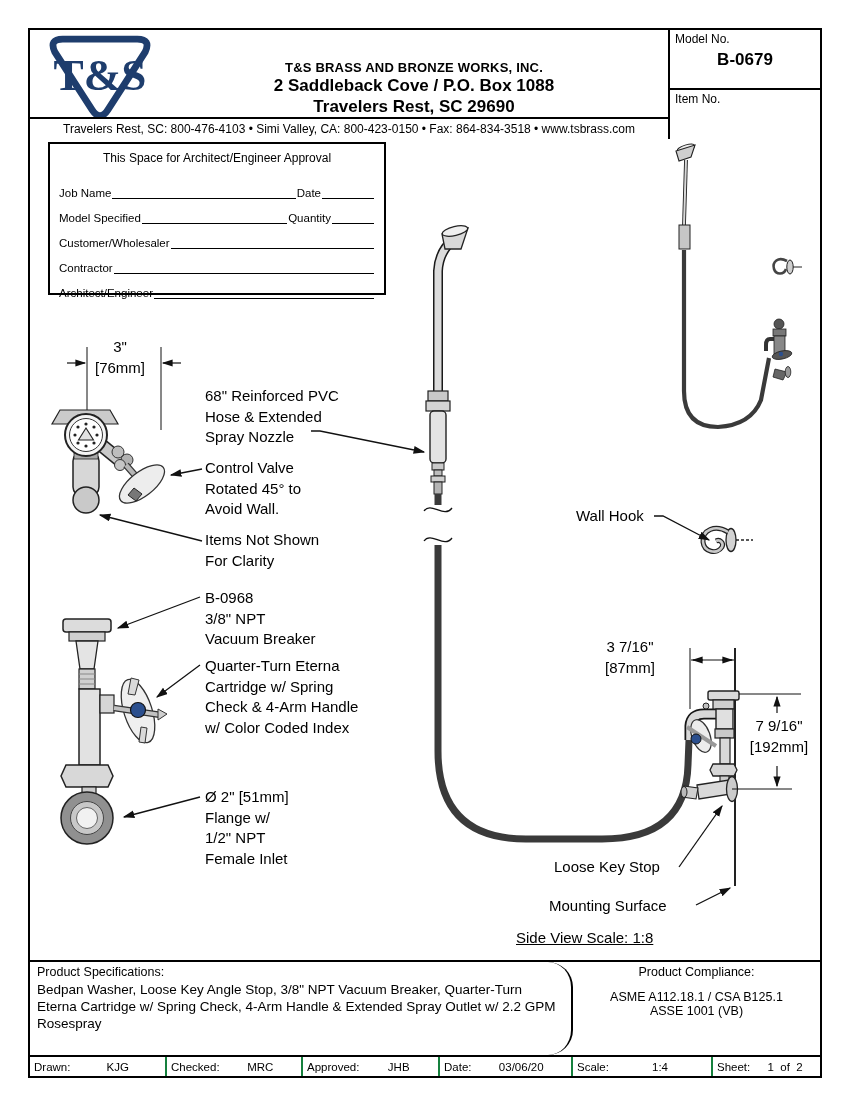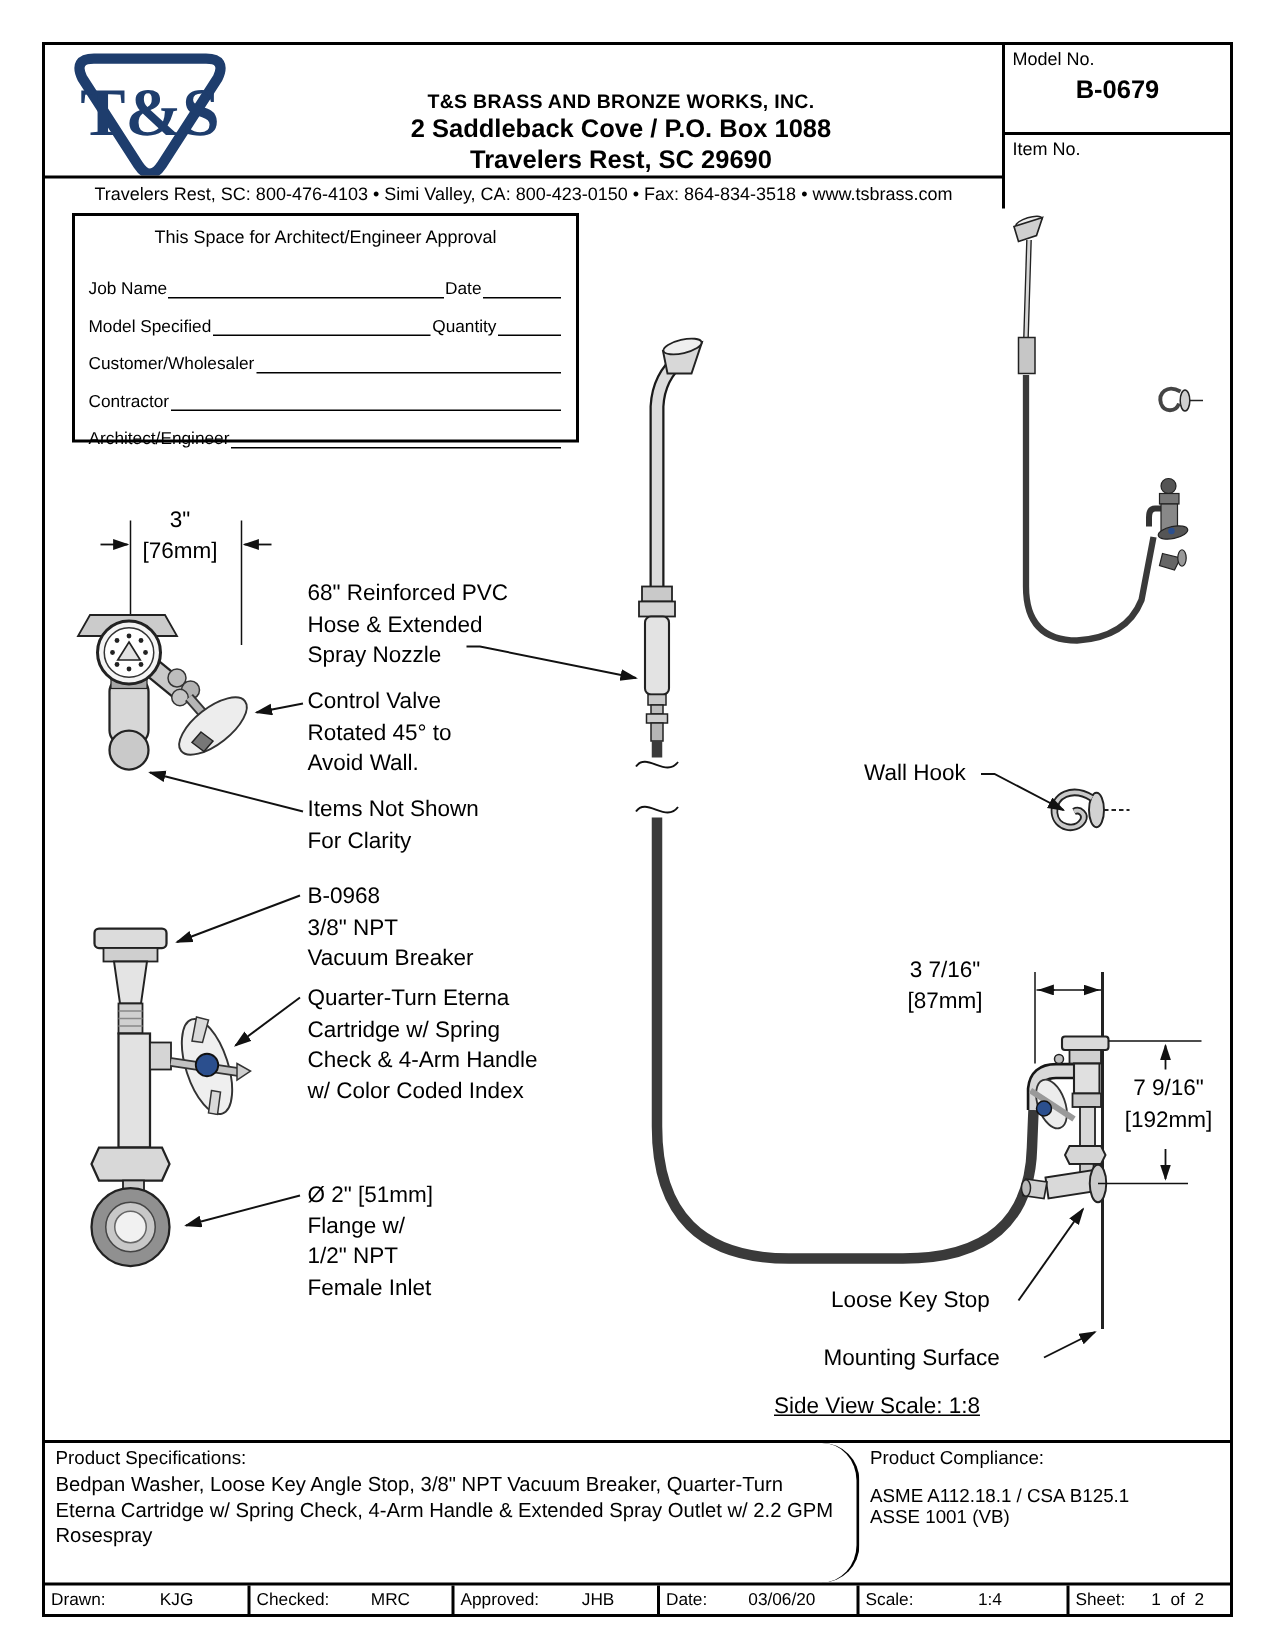--- a/index.html
+++ b/index.html
@@ -44,7 +44,7 @@
   .spec-left{width:543px;border-right:2px solid #000;padding:3px 7px;border-radius:25px;}
   .spec-left .sttl{font-size:12.5px;}
   .spec-left .sbody{font-size:13.5px;line-height:17px;margin-top:2px;}
-  .spec-right{flex:1;padding:3px 7px;}
+  .spec-right{flex:1;padding:3px 7px;text-align:center;}
   .spec-right .sttl{font-size:12.5px;margin-bottom:11px;}
   .spec-right .cline{font-size:12.5px;line-height:14px;}
 

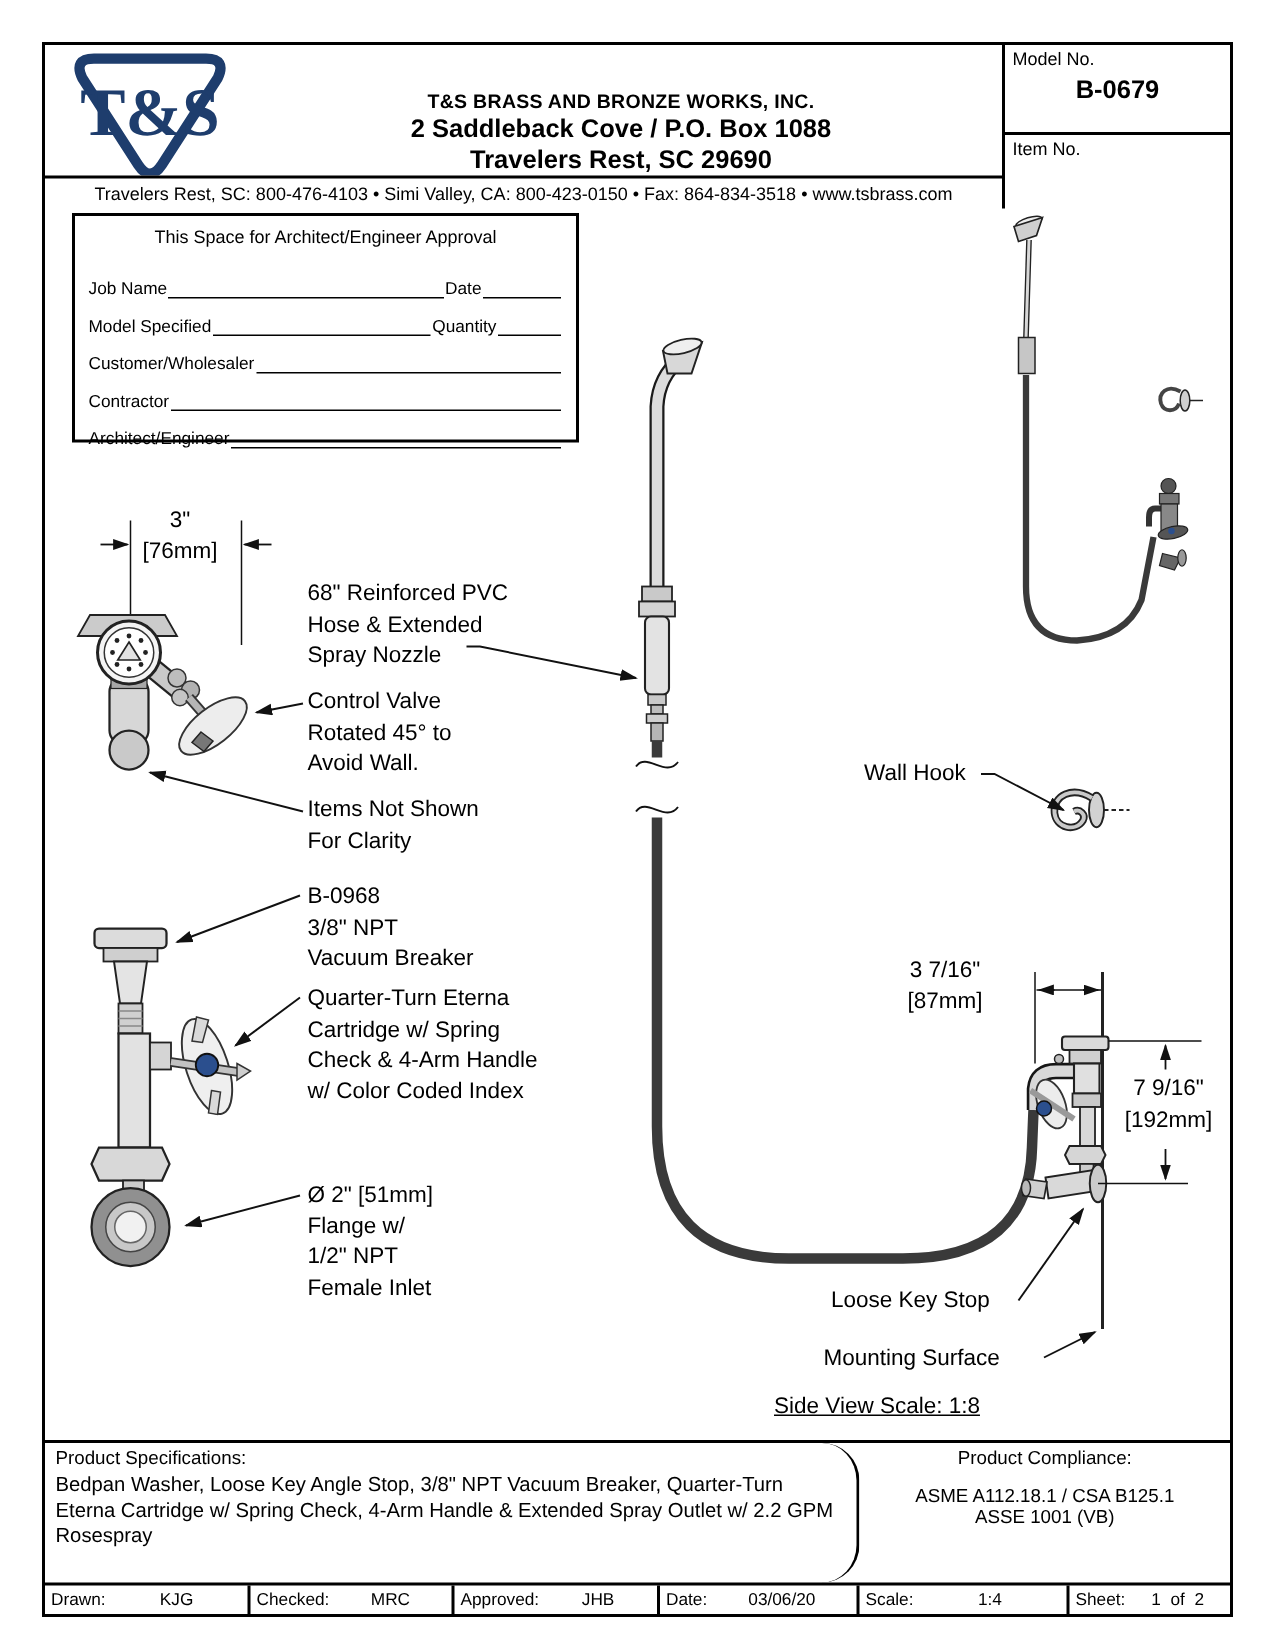--- a/index.html
+++ b/index.html
@@ -49,7 +49,7 @@
   .spec-right .cline{font-size:12.5px;line-height:14px;}
 
   .title-row{flex:0 0 21px;border-top:2px solid #000;display:flex;font-size:11.5px;}
-  .tb-cell{display:flex;align-items:center;border-right:2px solid #000000;padding-left:4px;}
+  .tb-cell{display:flex;align-items:center;border-right:2px solid #15803d;padding-left:4px;}
   .tb-cell:last-child{border-right:none;}
   .tb-label{white-space:nowrap;}
   .tb-value{flex:1;text-align:center;white-space:pre;}

